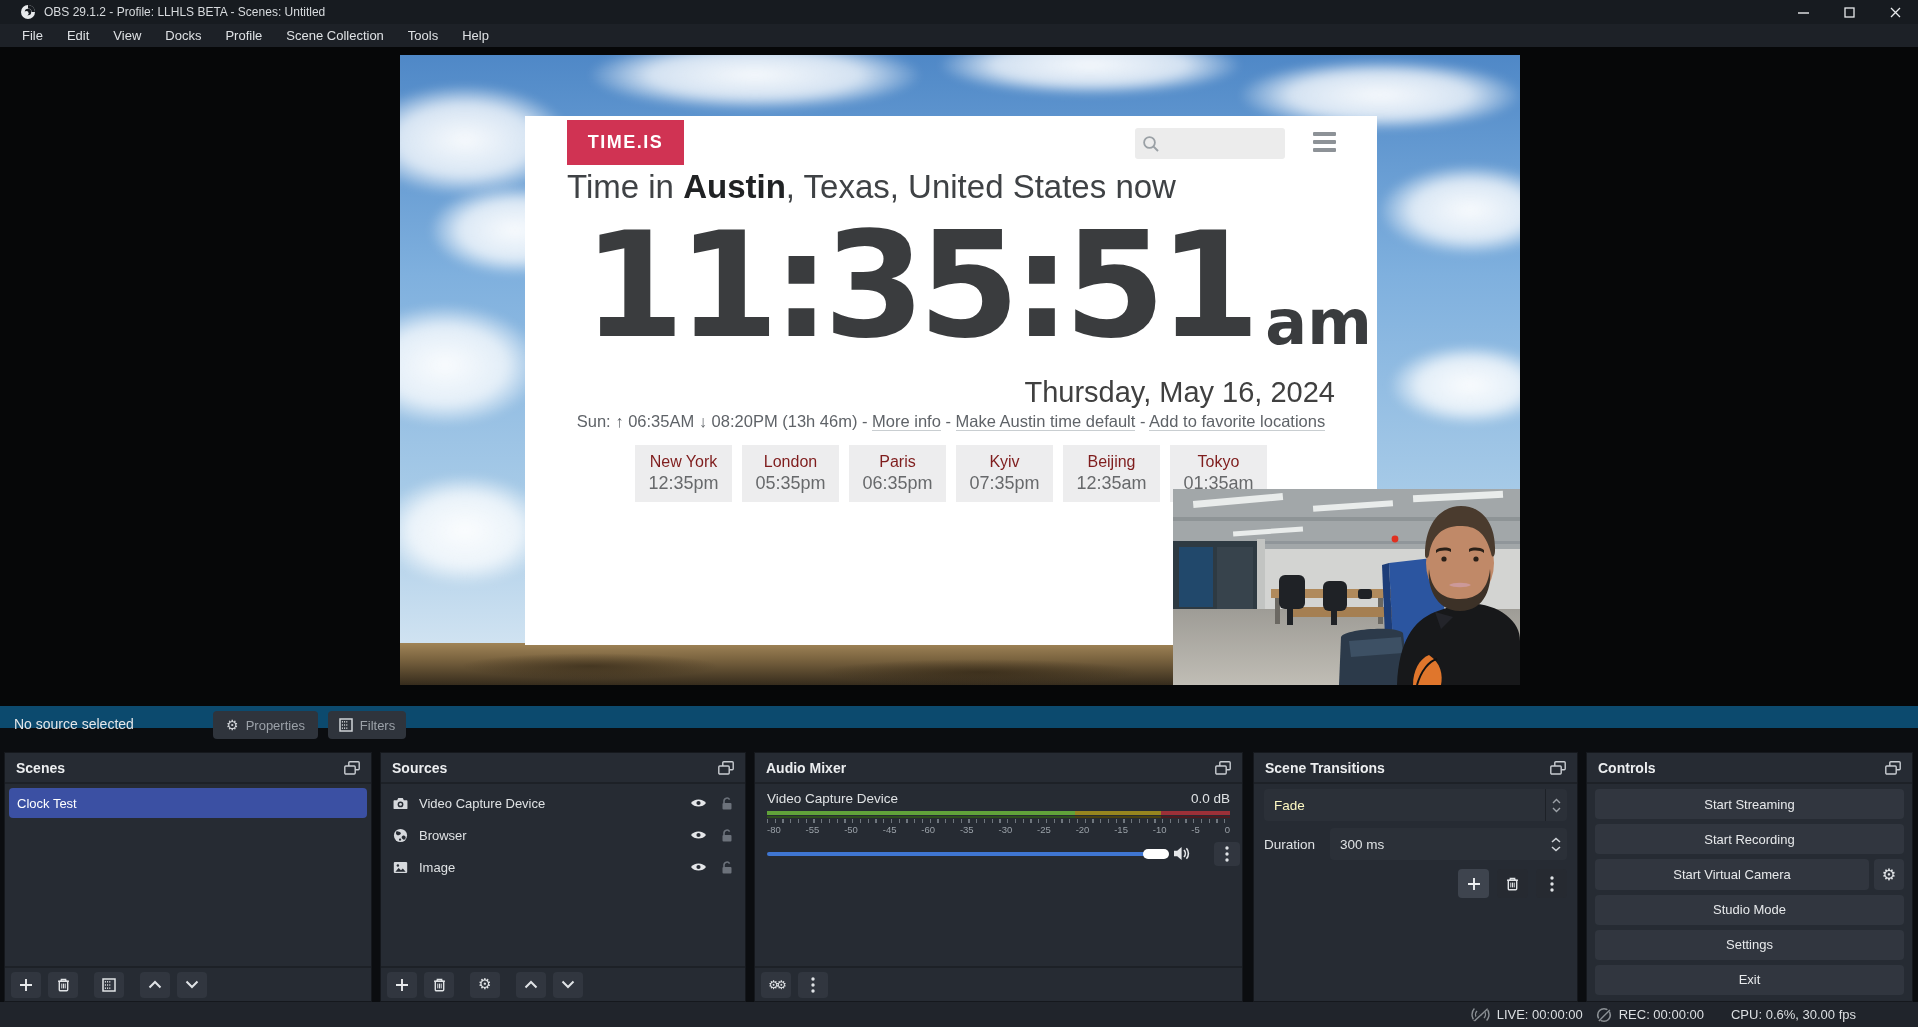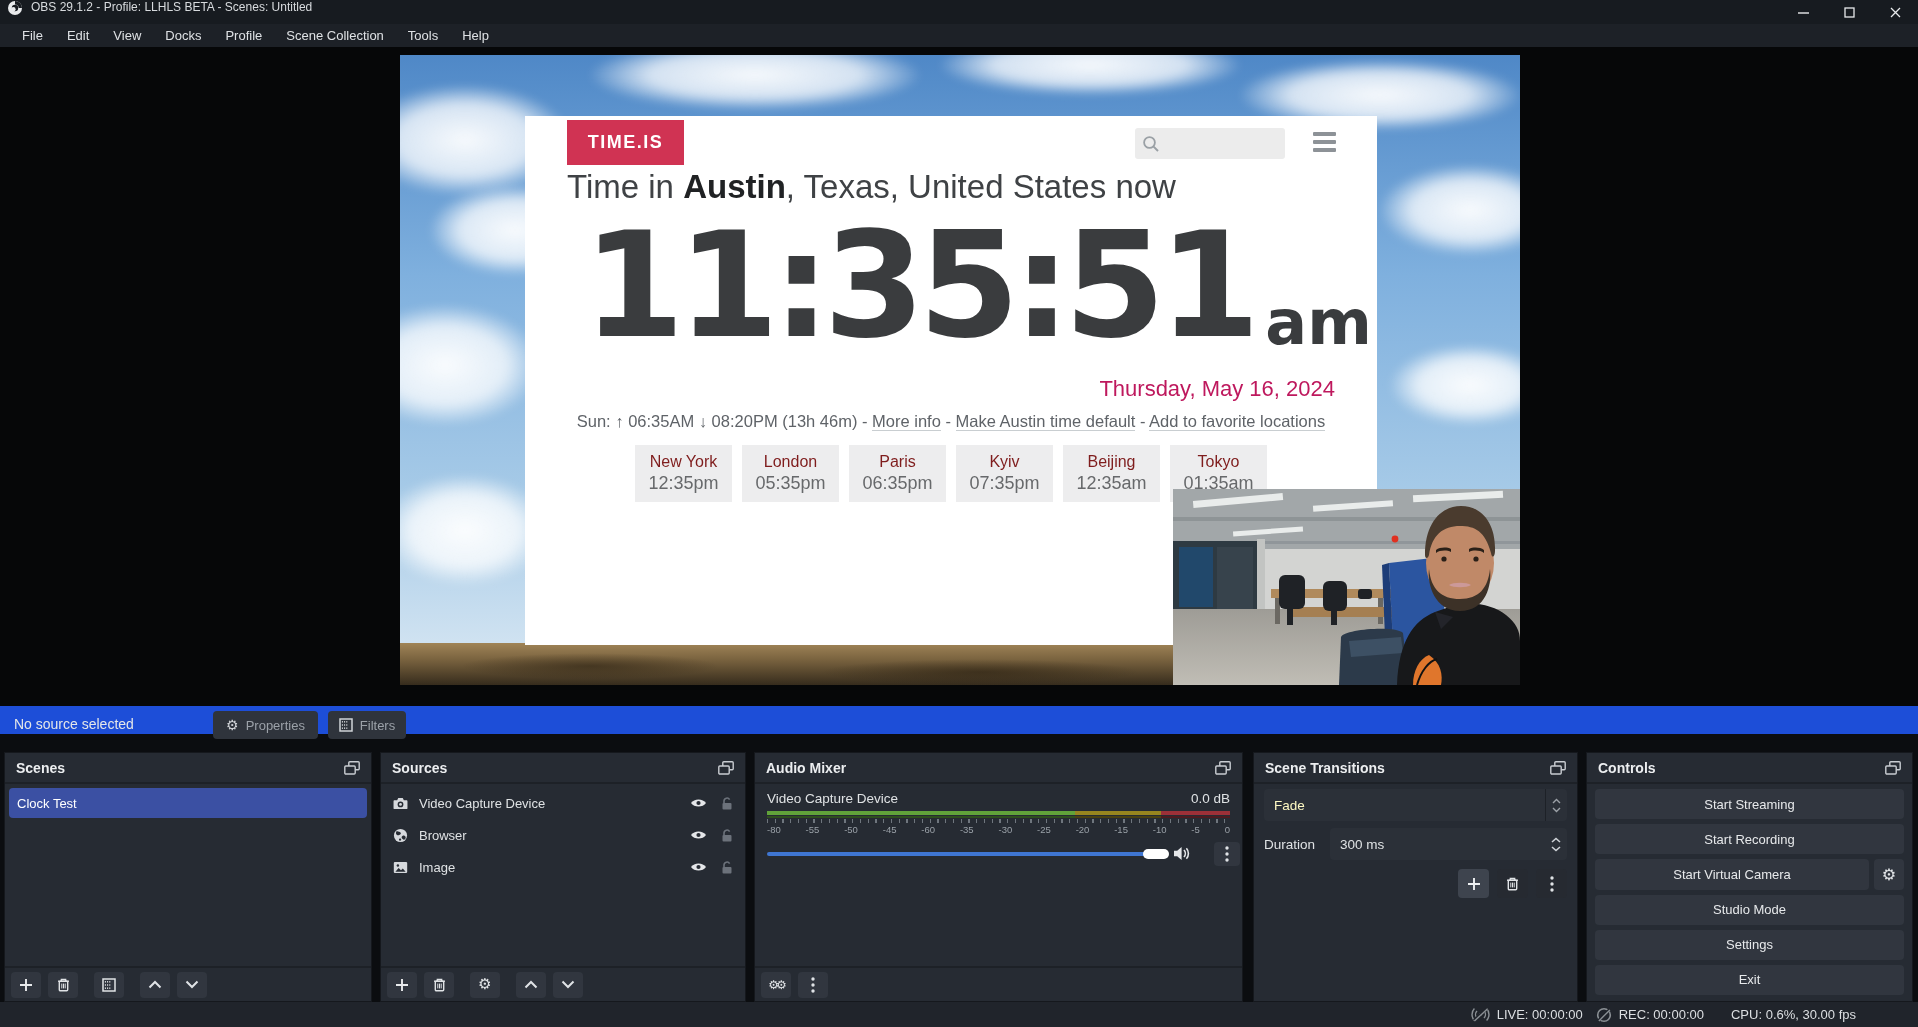--- a/index.html
+++ b/index.html
@@ -7,7 +7,7 @@
   .app { position:relative; width:1918px; height:1027px; font-family:"Liberation Sans",sans-serif; color:#dfe2e4; overflow:hidden; }
 
   
-  .titlebar { position:absolute; left:0; top:0; width:100%; height:24px; background:#171b20; display:flex; padding-left:7px; }
+  .titlebar { position:absolute; left:0; top:0; width:100%; height:24px; background:#171b20; display:flex; align-items:center; padding-left:20px; }
   .titlebar .title { font-size:12px; color:#d8dbde; margin-left:8px; }
   .win-controls { position:absolute; right:0; top:0; height:24px; display:flex; }
   .win-btn { width:46px; height:24px; display:flex; align-items:center; justify-content:center; }

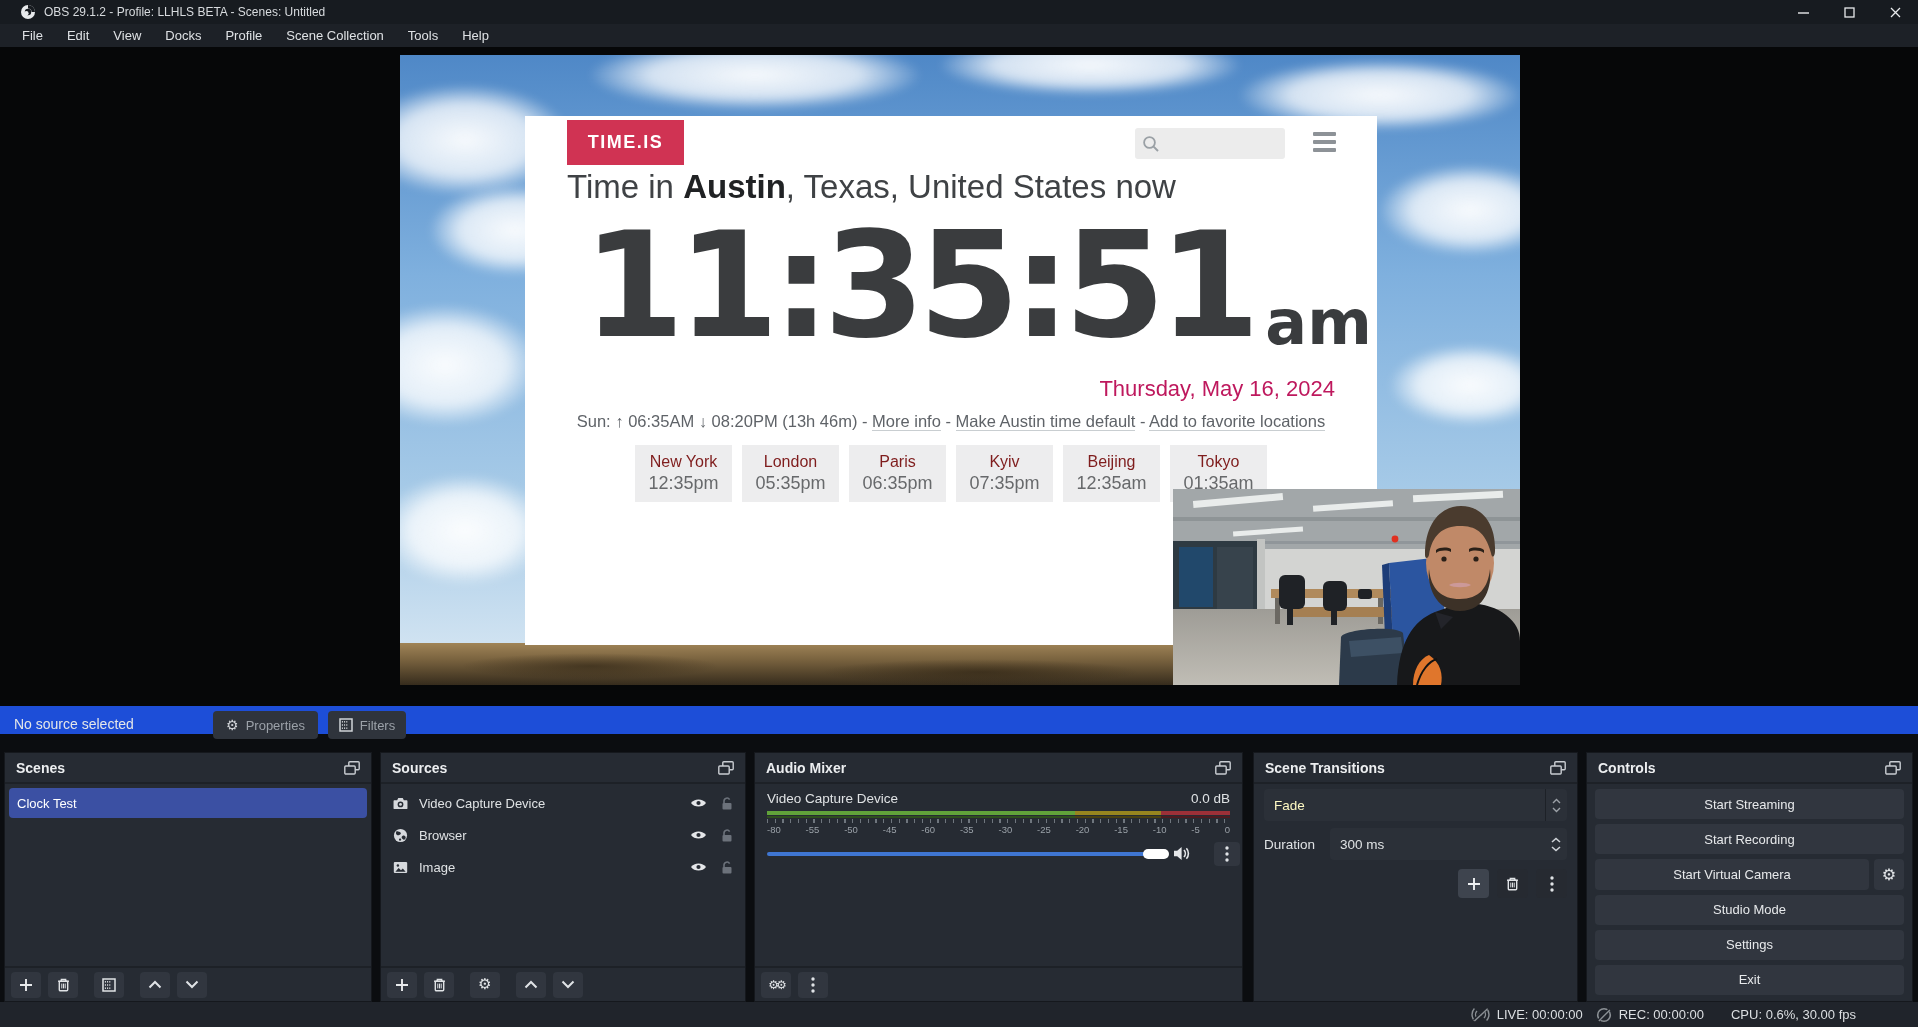--- a/index.html
+++ b/index.html
@@ -35,7 +35,7 @@
   .ti-clockrow { position:absolute; left:58px; top:96px; display:flex; align-items:flex-end; }
   .ti-clock { font-family:"DejaVu Sans",sans-serif; font-weight:700; font-size:146px; line-height:1; letter-spacing:-7px; color:#3a3c3e; }
   .ti-ampm { font-family:"DejaVu Sans",sans-serif; font-weight:700; font-size:62px; line-height:1; color:#3a3c3e; margin-left:12px; margin-bottom:4px; }
-  .ti-date { position:absolute; right:42px; top:260px; font-size:22px; color:#be185d; }
+  .ti-date { position:absolute; right:42px; top:260px; font-size:29px; color:#404040; }
   .ti-sun { position:absolute; left:0; top:296px; width:100%; text-align:center; font-size:16.5px; color:#5f6368; }
   .ti-sun a { color:#5f6368; text-decoration:none; border-bottom:1px solid #c9ced1; }
   .ti-cities { position:absolute; left:50%; transform:translateX(-50%); top:329px; display:flex; gap:10px; }

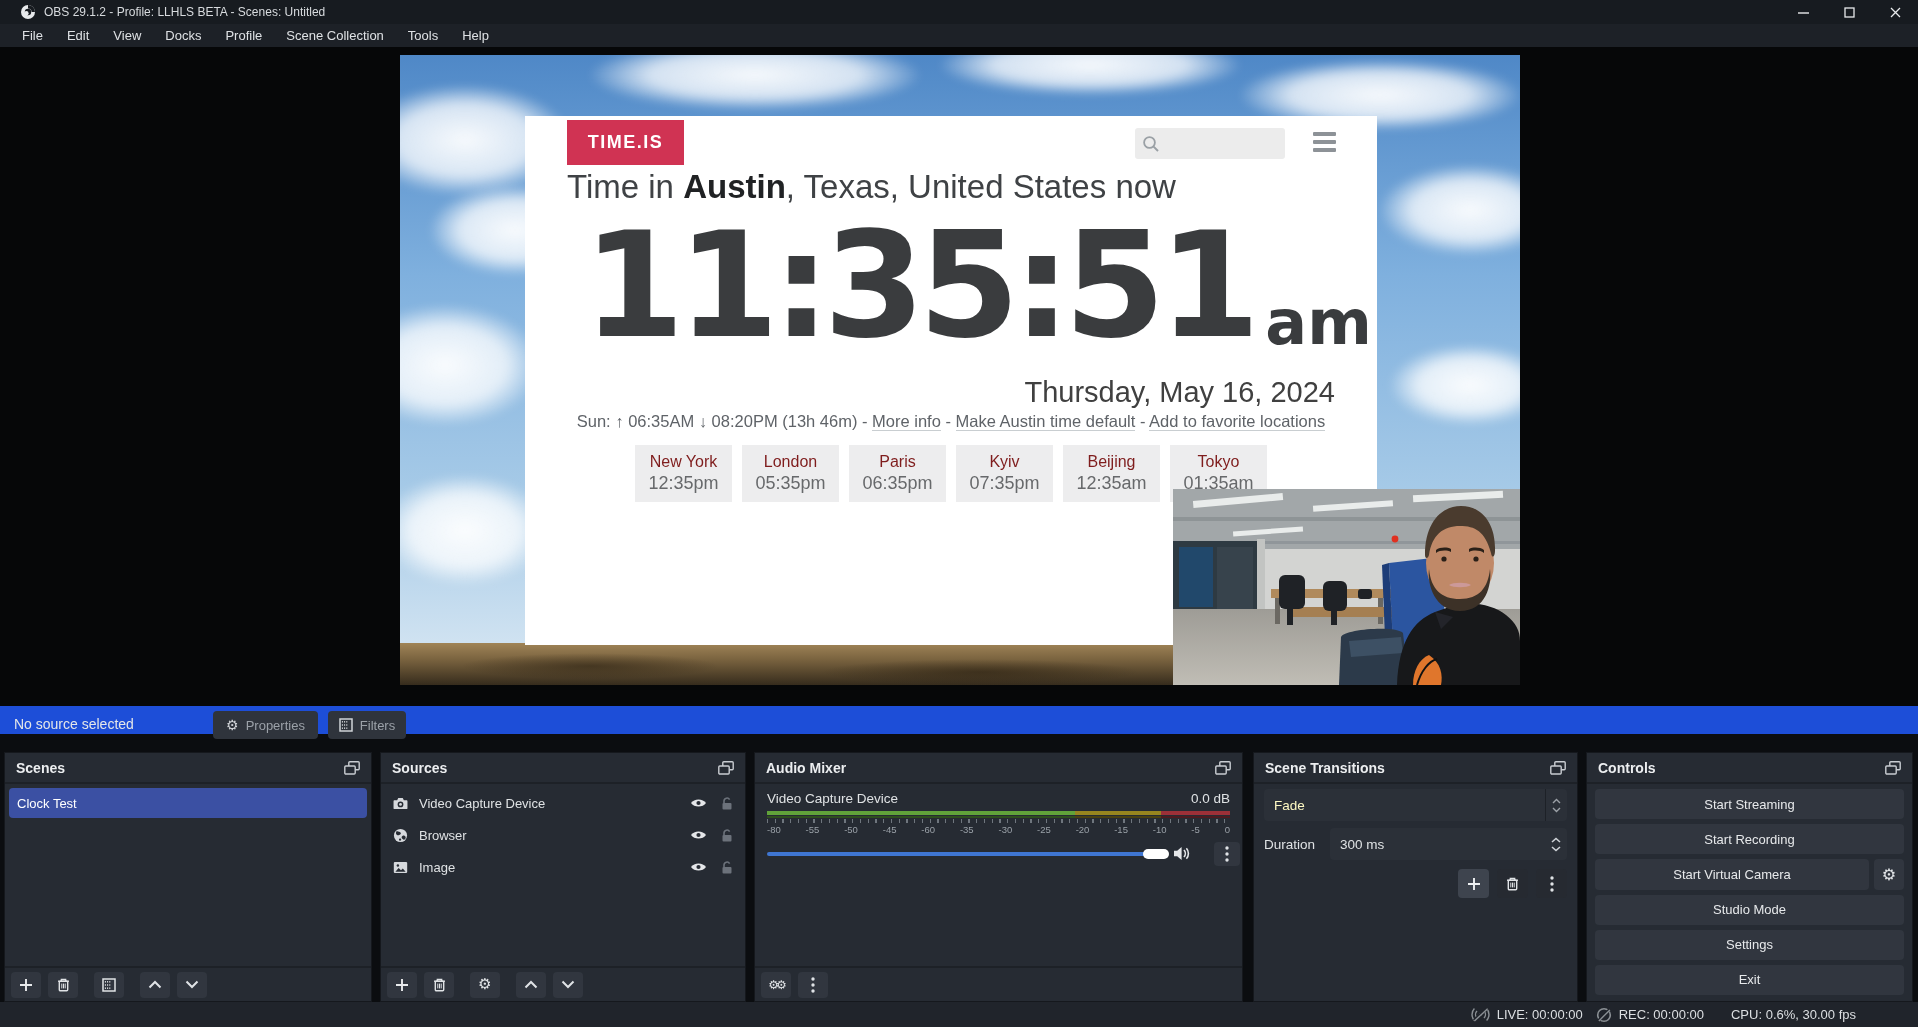--- a/index.html
+++ b/index.html
@@ -47,7 +47,7 @@
   .webcam { position:absolute; left:773px; top:434px; width:347px; height:196px; overflow:hidden; background:#b0b3b4; }
 
   
-  .selbar { position:absolute; left:0; top:706px; width:100%; height:28px; background:#1d4ed8; }
+  .selbar { position:absolute; left:0; top:706px; width:100%; height:22px; background:#0c4a6e; }
   .selbar .status { position:absolute; left:14px; top:10px; font-size:14px; color:#e4e6e8; }
   .sel-btn { position:absolute; top:5px; height:28px; background:#2f343c; border-radius:4px; display:flex; align-items:center; justify-content:center; gap:7px; font-size:13px; color:#9ba1a8; }
   .sel-btn .gchar { font-family:"DejaVu Sans",sans-serif; color:#d0d3d7; font-size:14px; line-height:1; }

